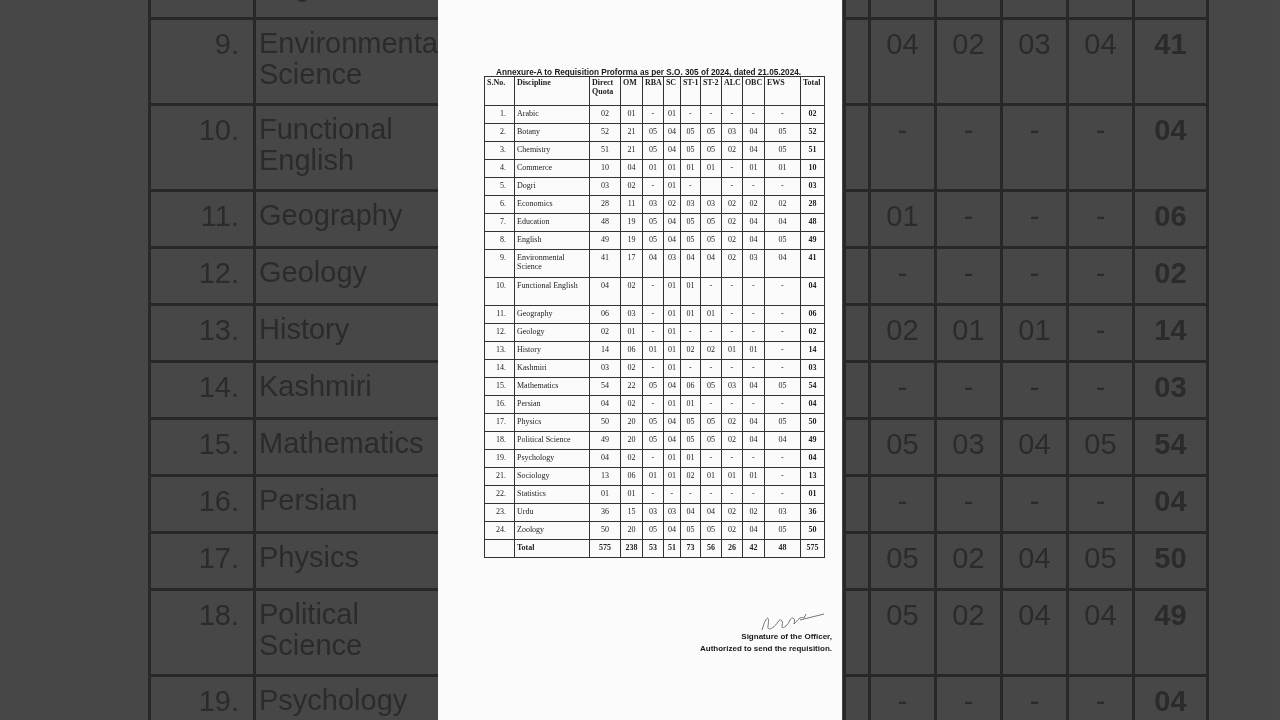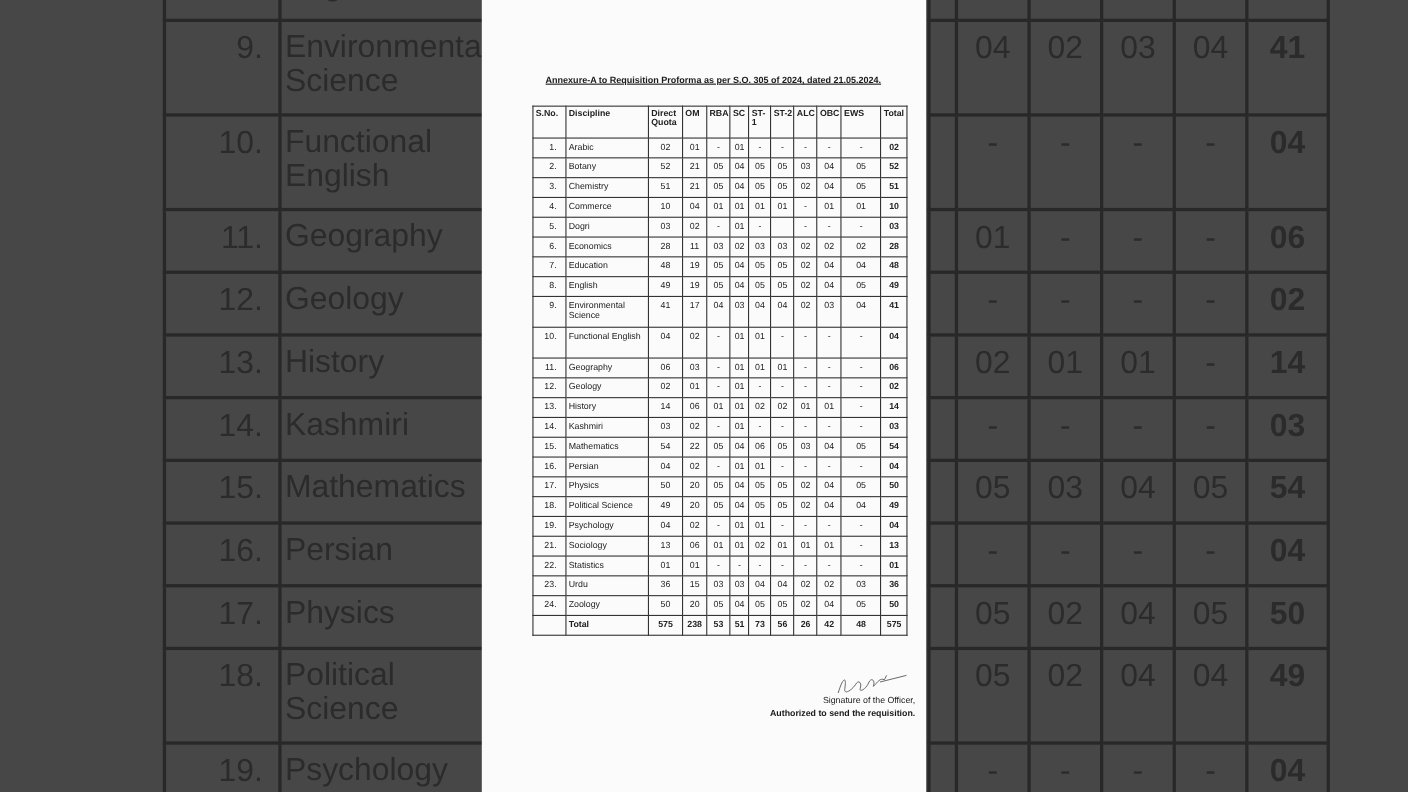--- a/index.html
+++ b/index.html
@@ -22,7 +22,7 @@
   .page { position: absolute; left: 438px; top: 0; width: 404px; height: 720px; background: #fbfbfb; }
   .title { position: absolute; left: 58px; top: 68px; font-size: 8.2px; font-weight: bold; color: #1a1a1a; text-decoration: underline; white-space: nowrap; text-align: center; }
 
-  table.req { position: absolute; left: 46px; top: 96px; border-collapse: collapse; font-size: 8px; color: #222; }
+  table.req { position: absolute; left: 46px; top: 76px; border-collapse: collapse; font-size: 8px; color: #222; font-family: Liberation Serif, serif; }
   table.req th, table.req td { border: 1px solid #333; }
   table.req th { font-weight: bold; height: 29px; vertical-align: top; padding: 1px 1px 0 2px; text-align: left; line-height: 9px; }
   table.req td { height: 18px; vertical-align: top; padding-top: 3px; text-align: center; line-height: 9px; }

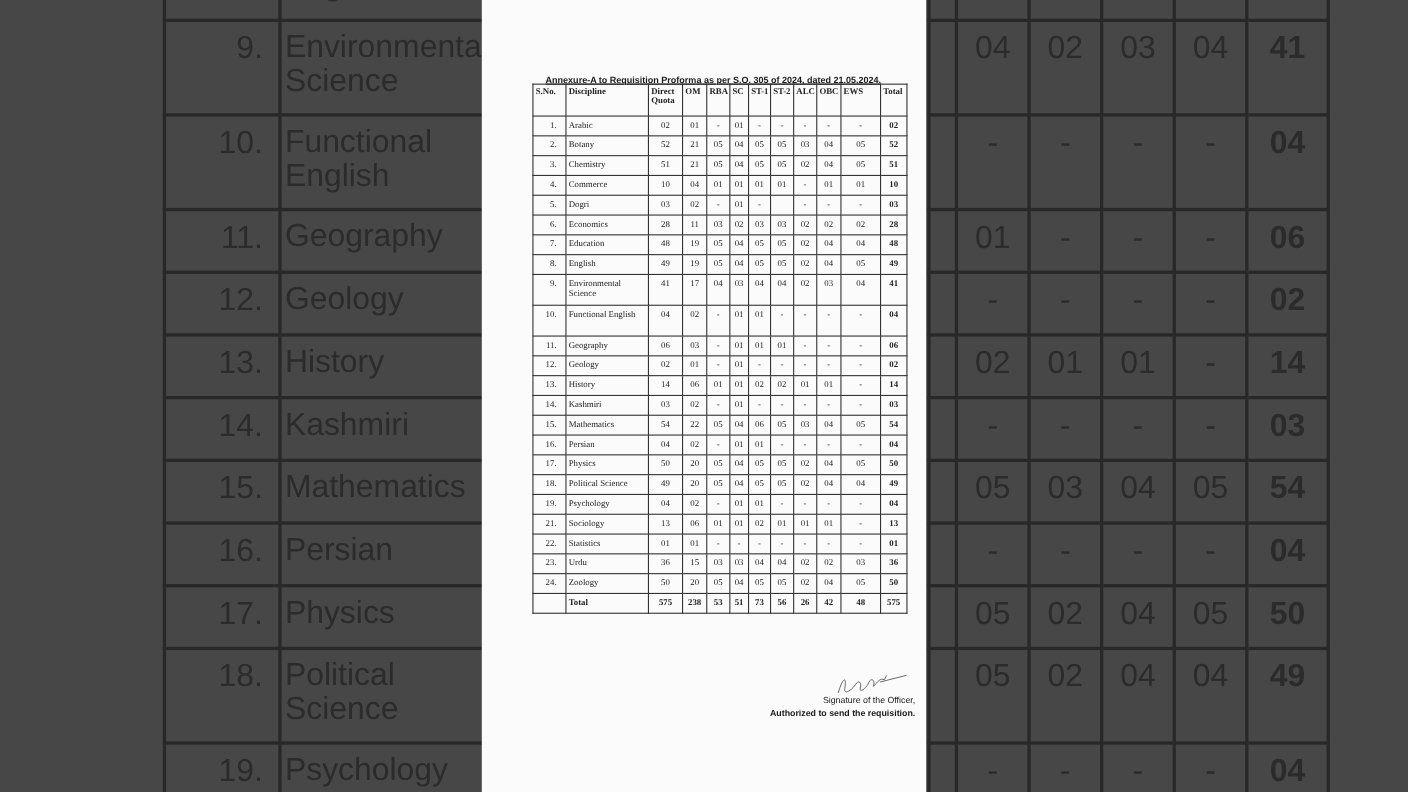--- a/index.html
+++ b/index.html
@@ -36,7 +36,7 @@
   .c-alc { width: 21px; } .c-obc { width: 22px; } .c-ews { width: 36px; } .c-tot { width: 24px; }
 
   .sig-scribble { position: absolute; left: 316px; top: 610px; width: 80px; height: 24px; }
-  .sig-line1 { position: absolute; right: 10px; top: 632px; font-size: 8px; font-weight: normal; color: #1a1a1a; text-align: right; }
+  .sig-line1 { position: absolute; right: 10px; top: 632px; font-size: 8px; font-weight: bold; color: #1a1a1a; text-align: right; }
   .sig-line2 { position: absolute; right: 10px; top: 644px; font-size: 8px; font-weight: bold; color: #1a1a1a; }
 </style>
 </head>

